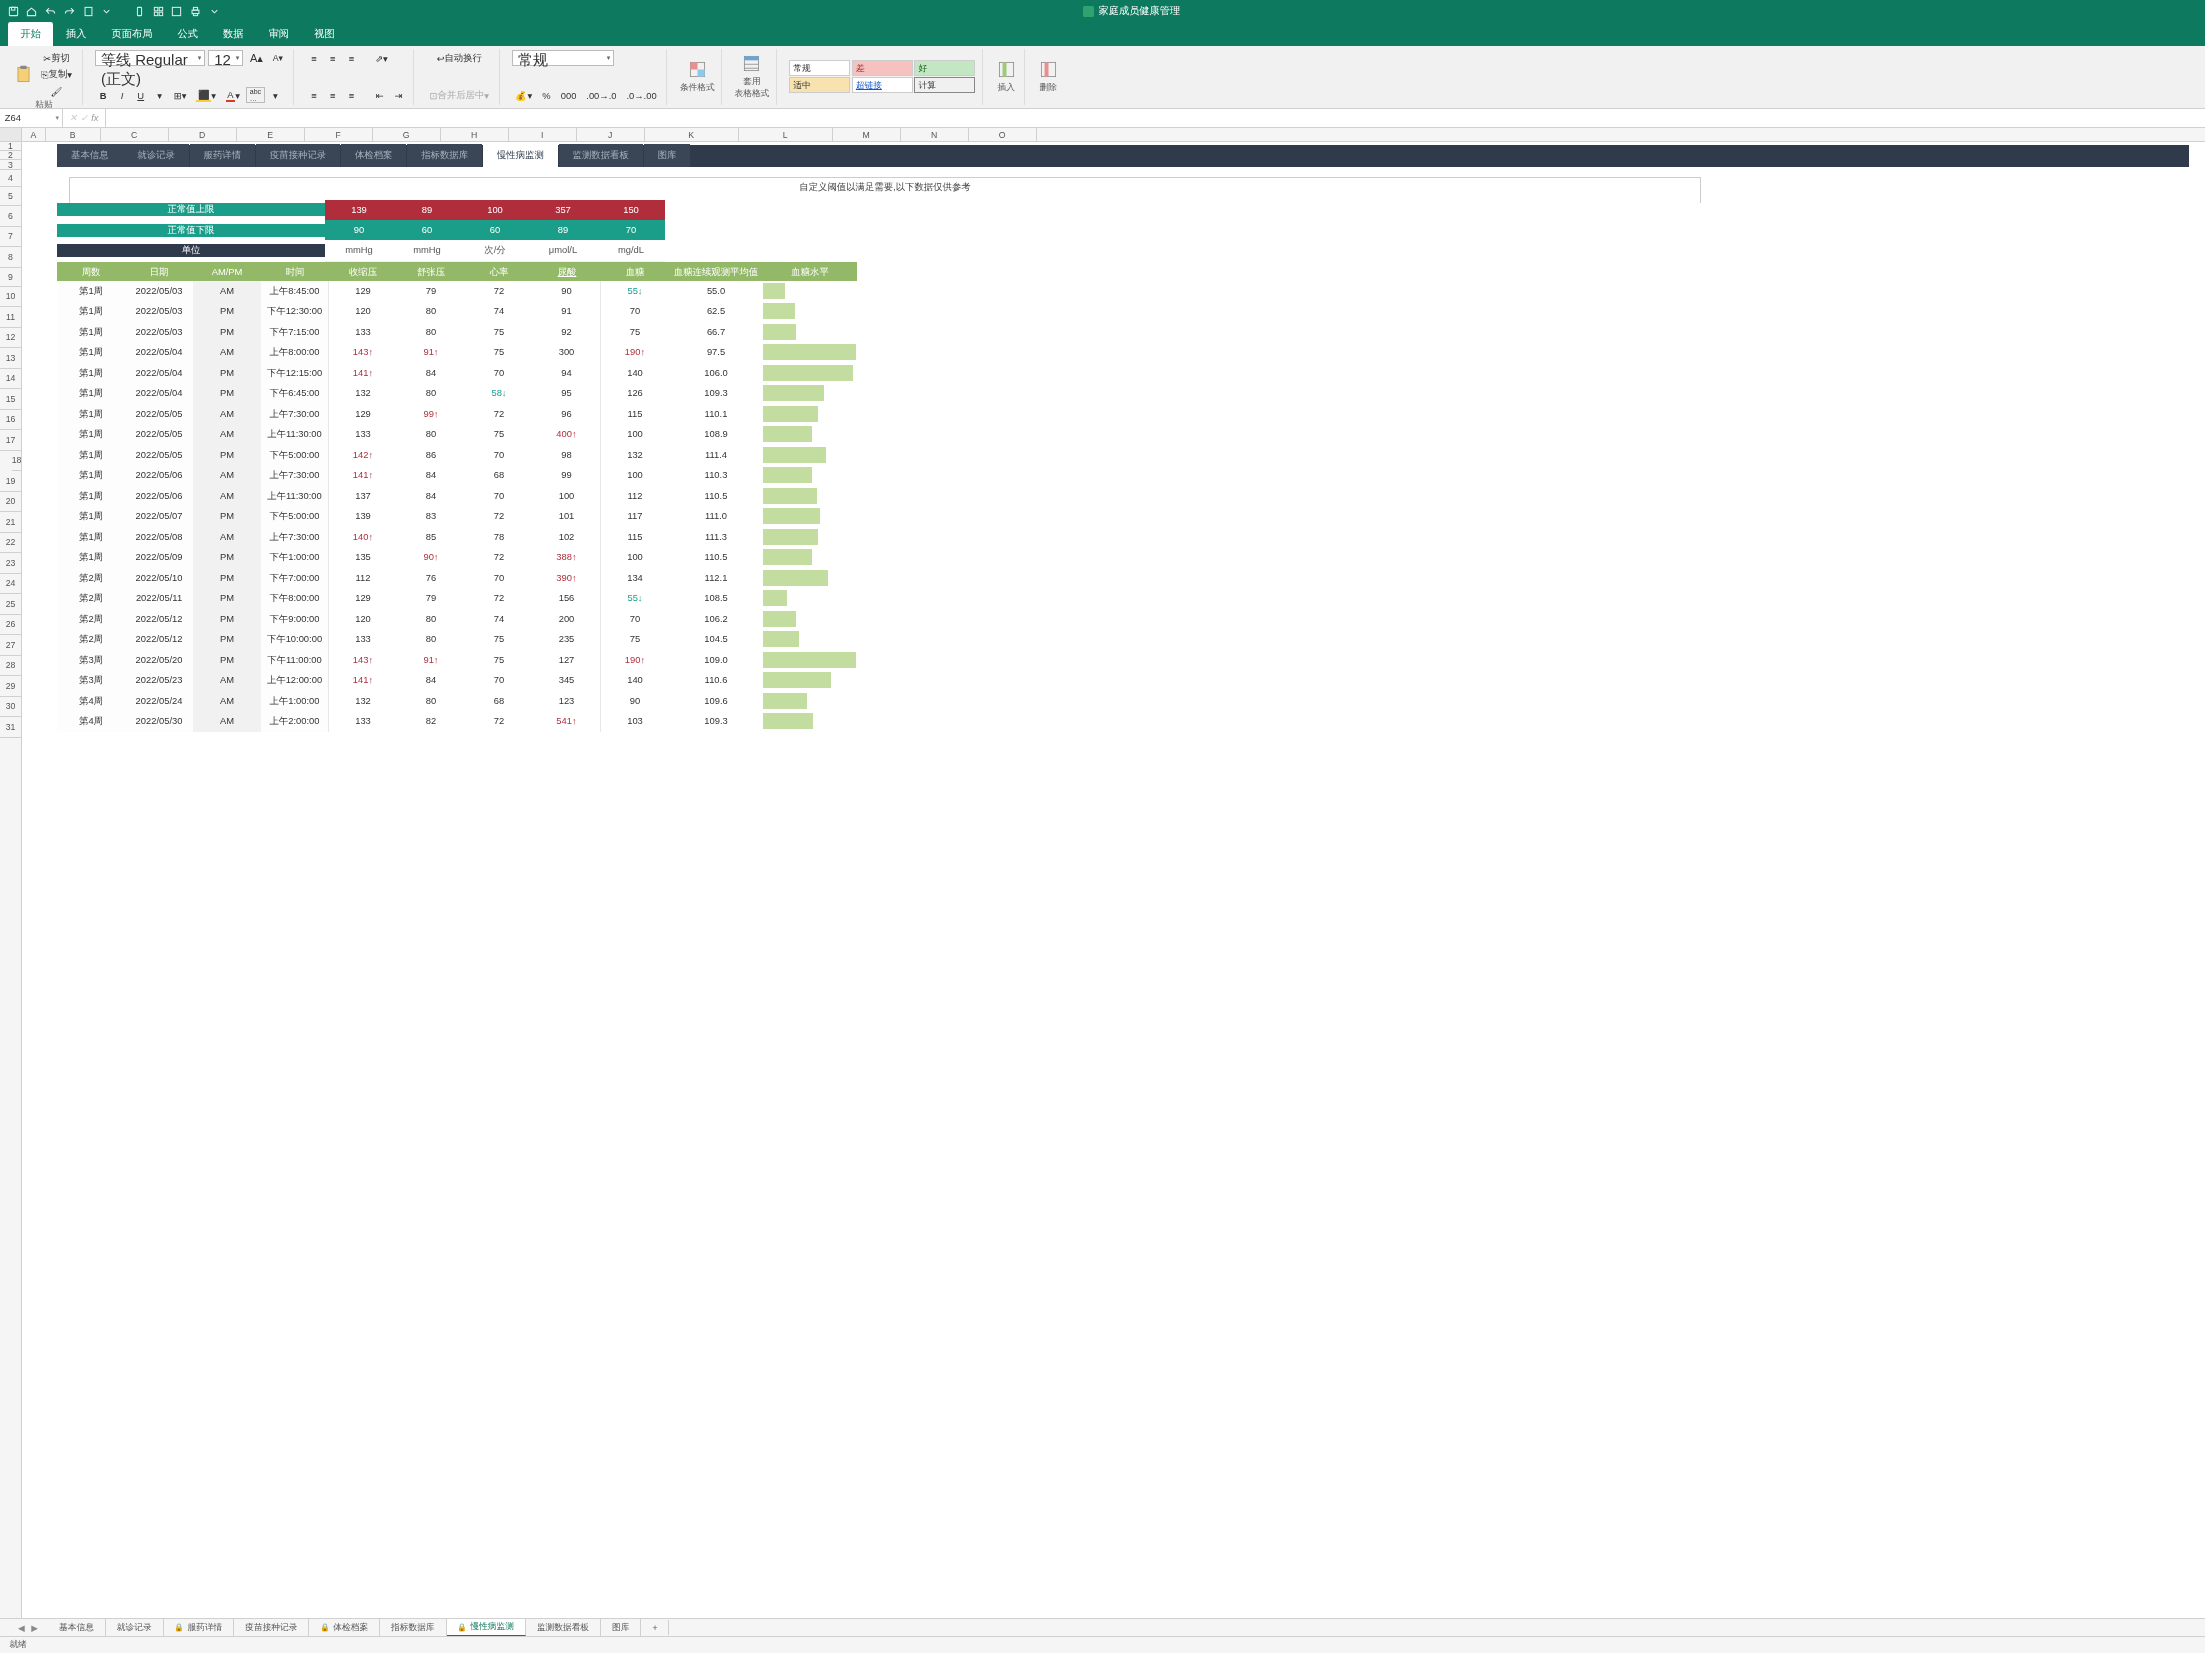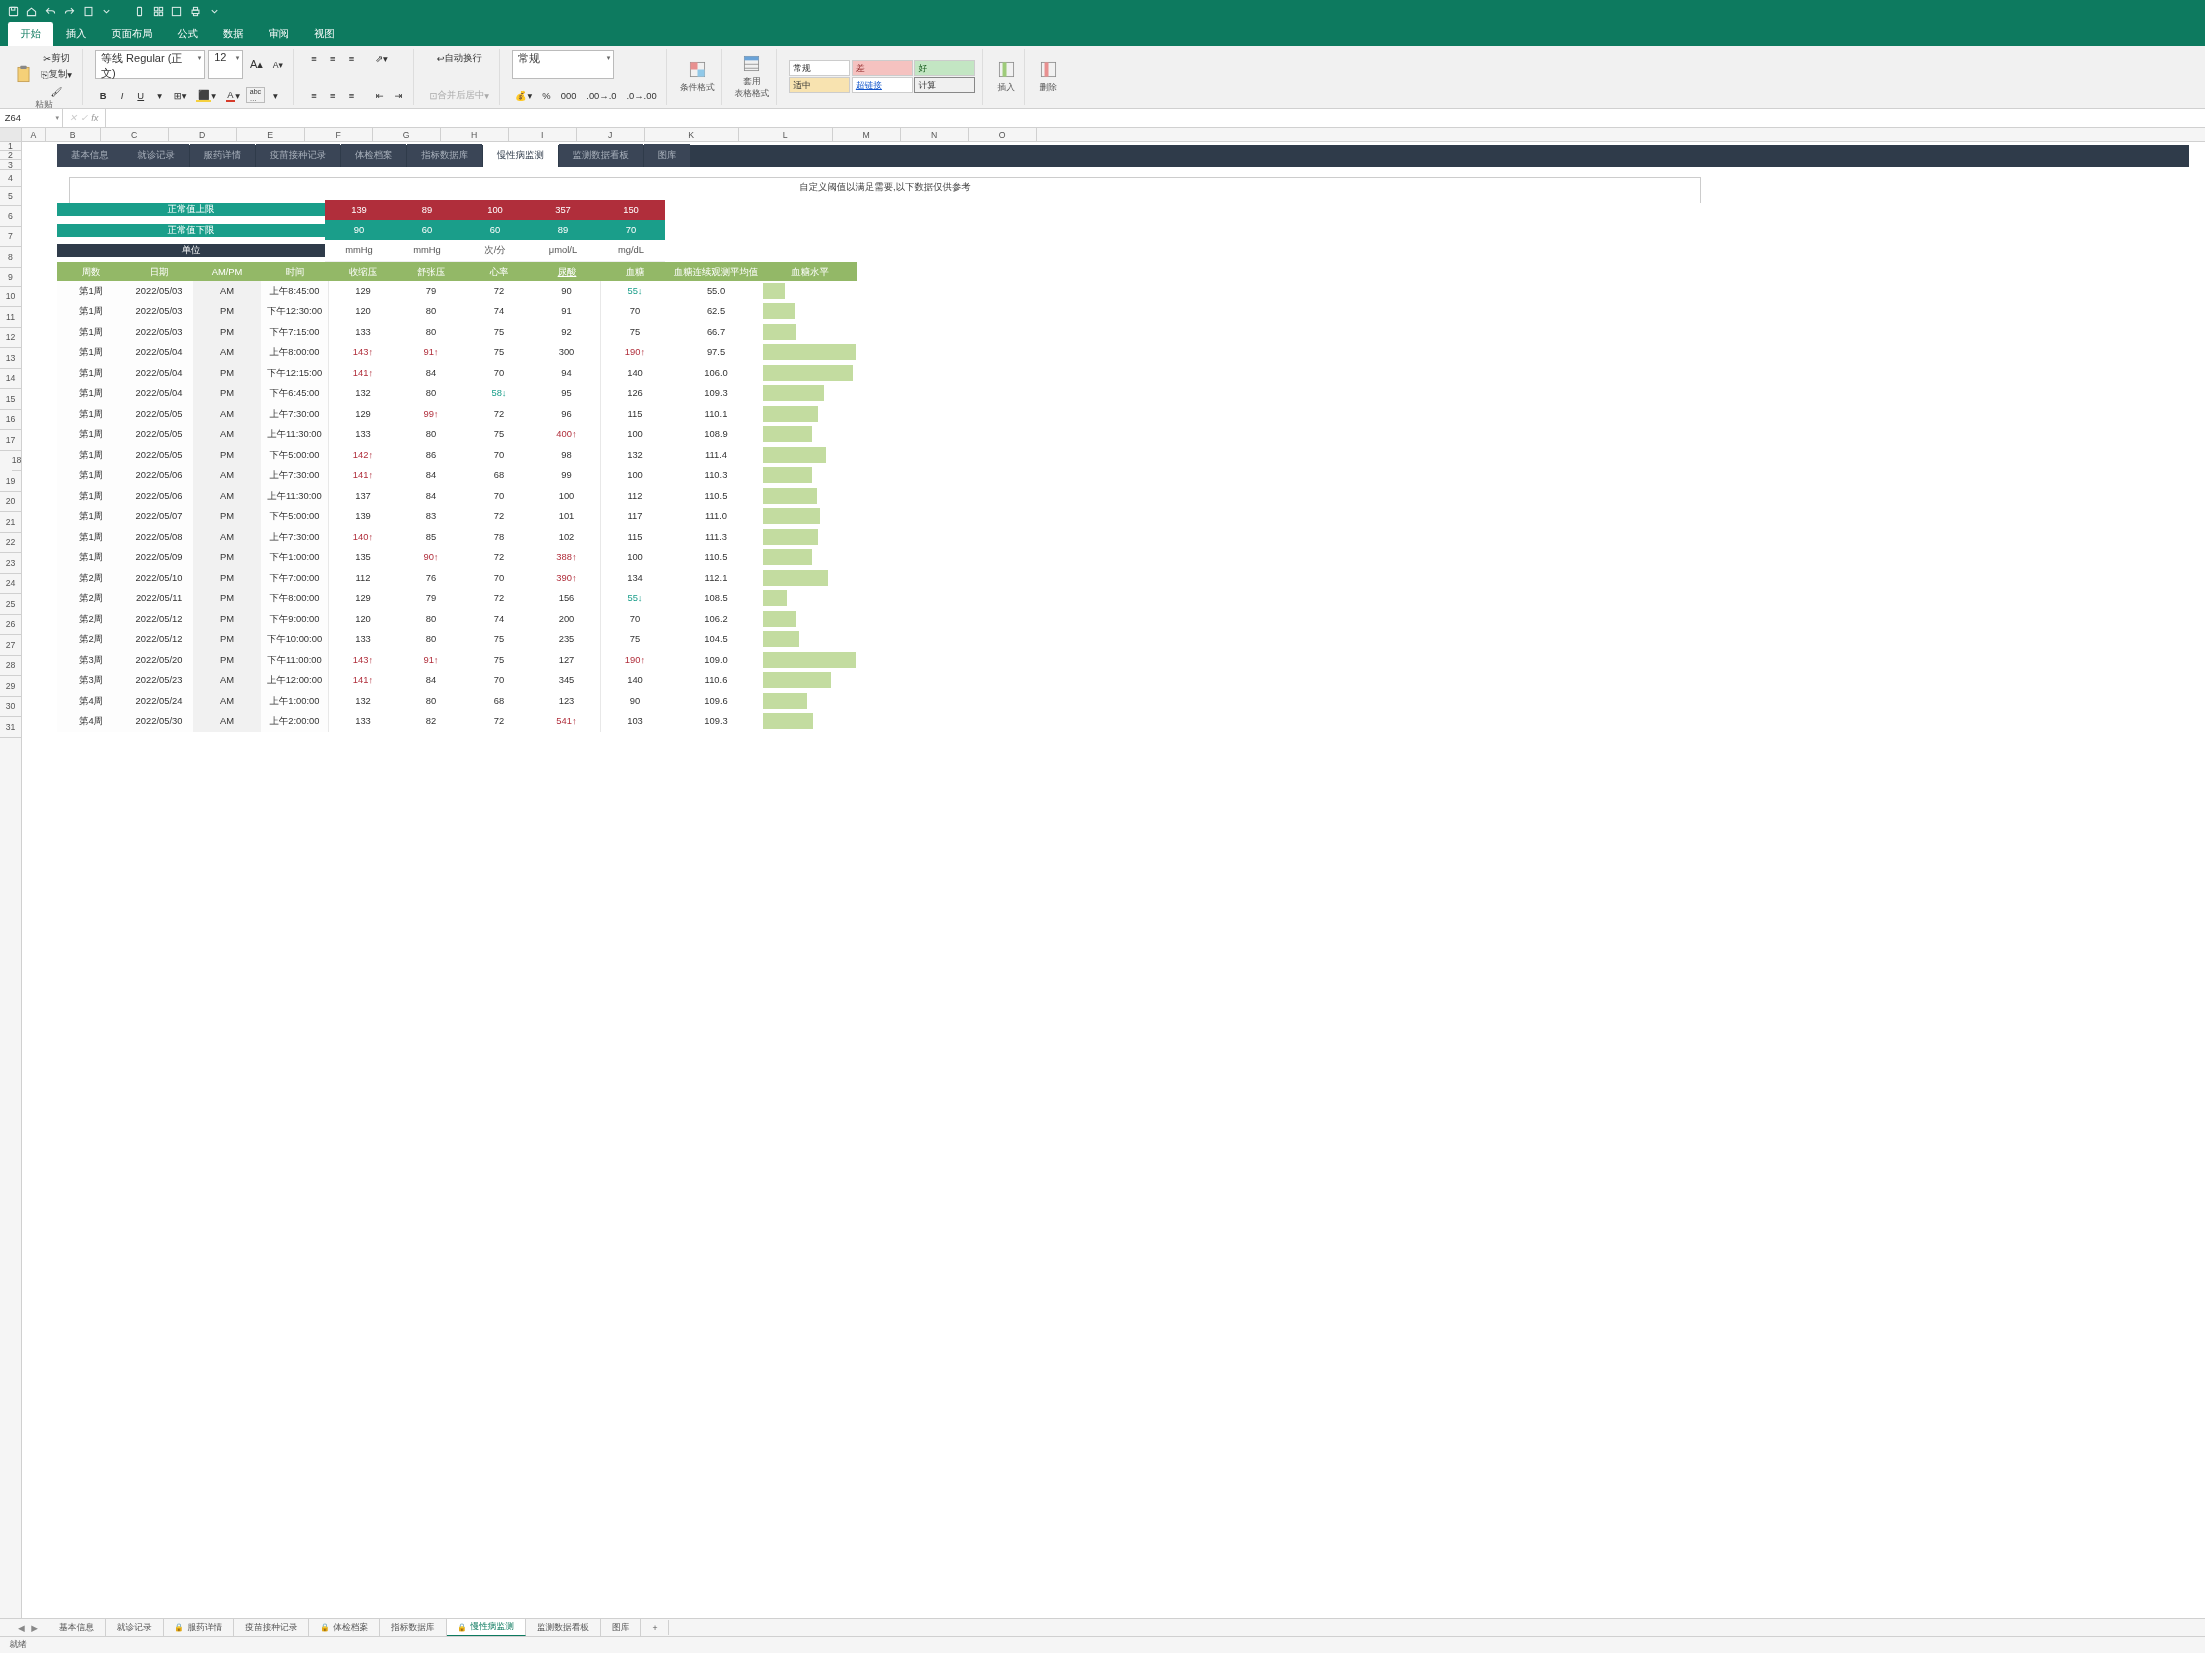--- a/index.html
+++ b/index.html
@@ -176,6 +176,10 @@
           <path d="M4 6l4 4 4-4"></path>
         </svg>
       </span>
+  </div>
+  <div class="tb-title">
+    <span class="doc-ico"></span>
+    <span>家庭成员健康管理</span>
   </div>
   <div style="width:157px"></div>
 </div>

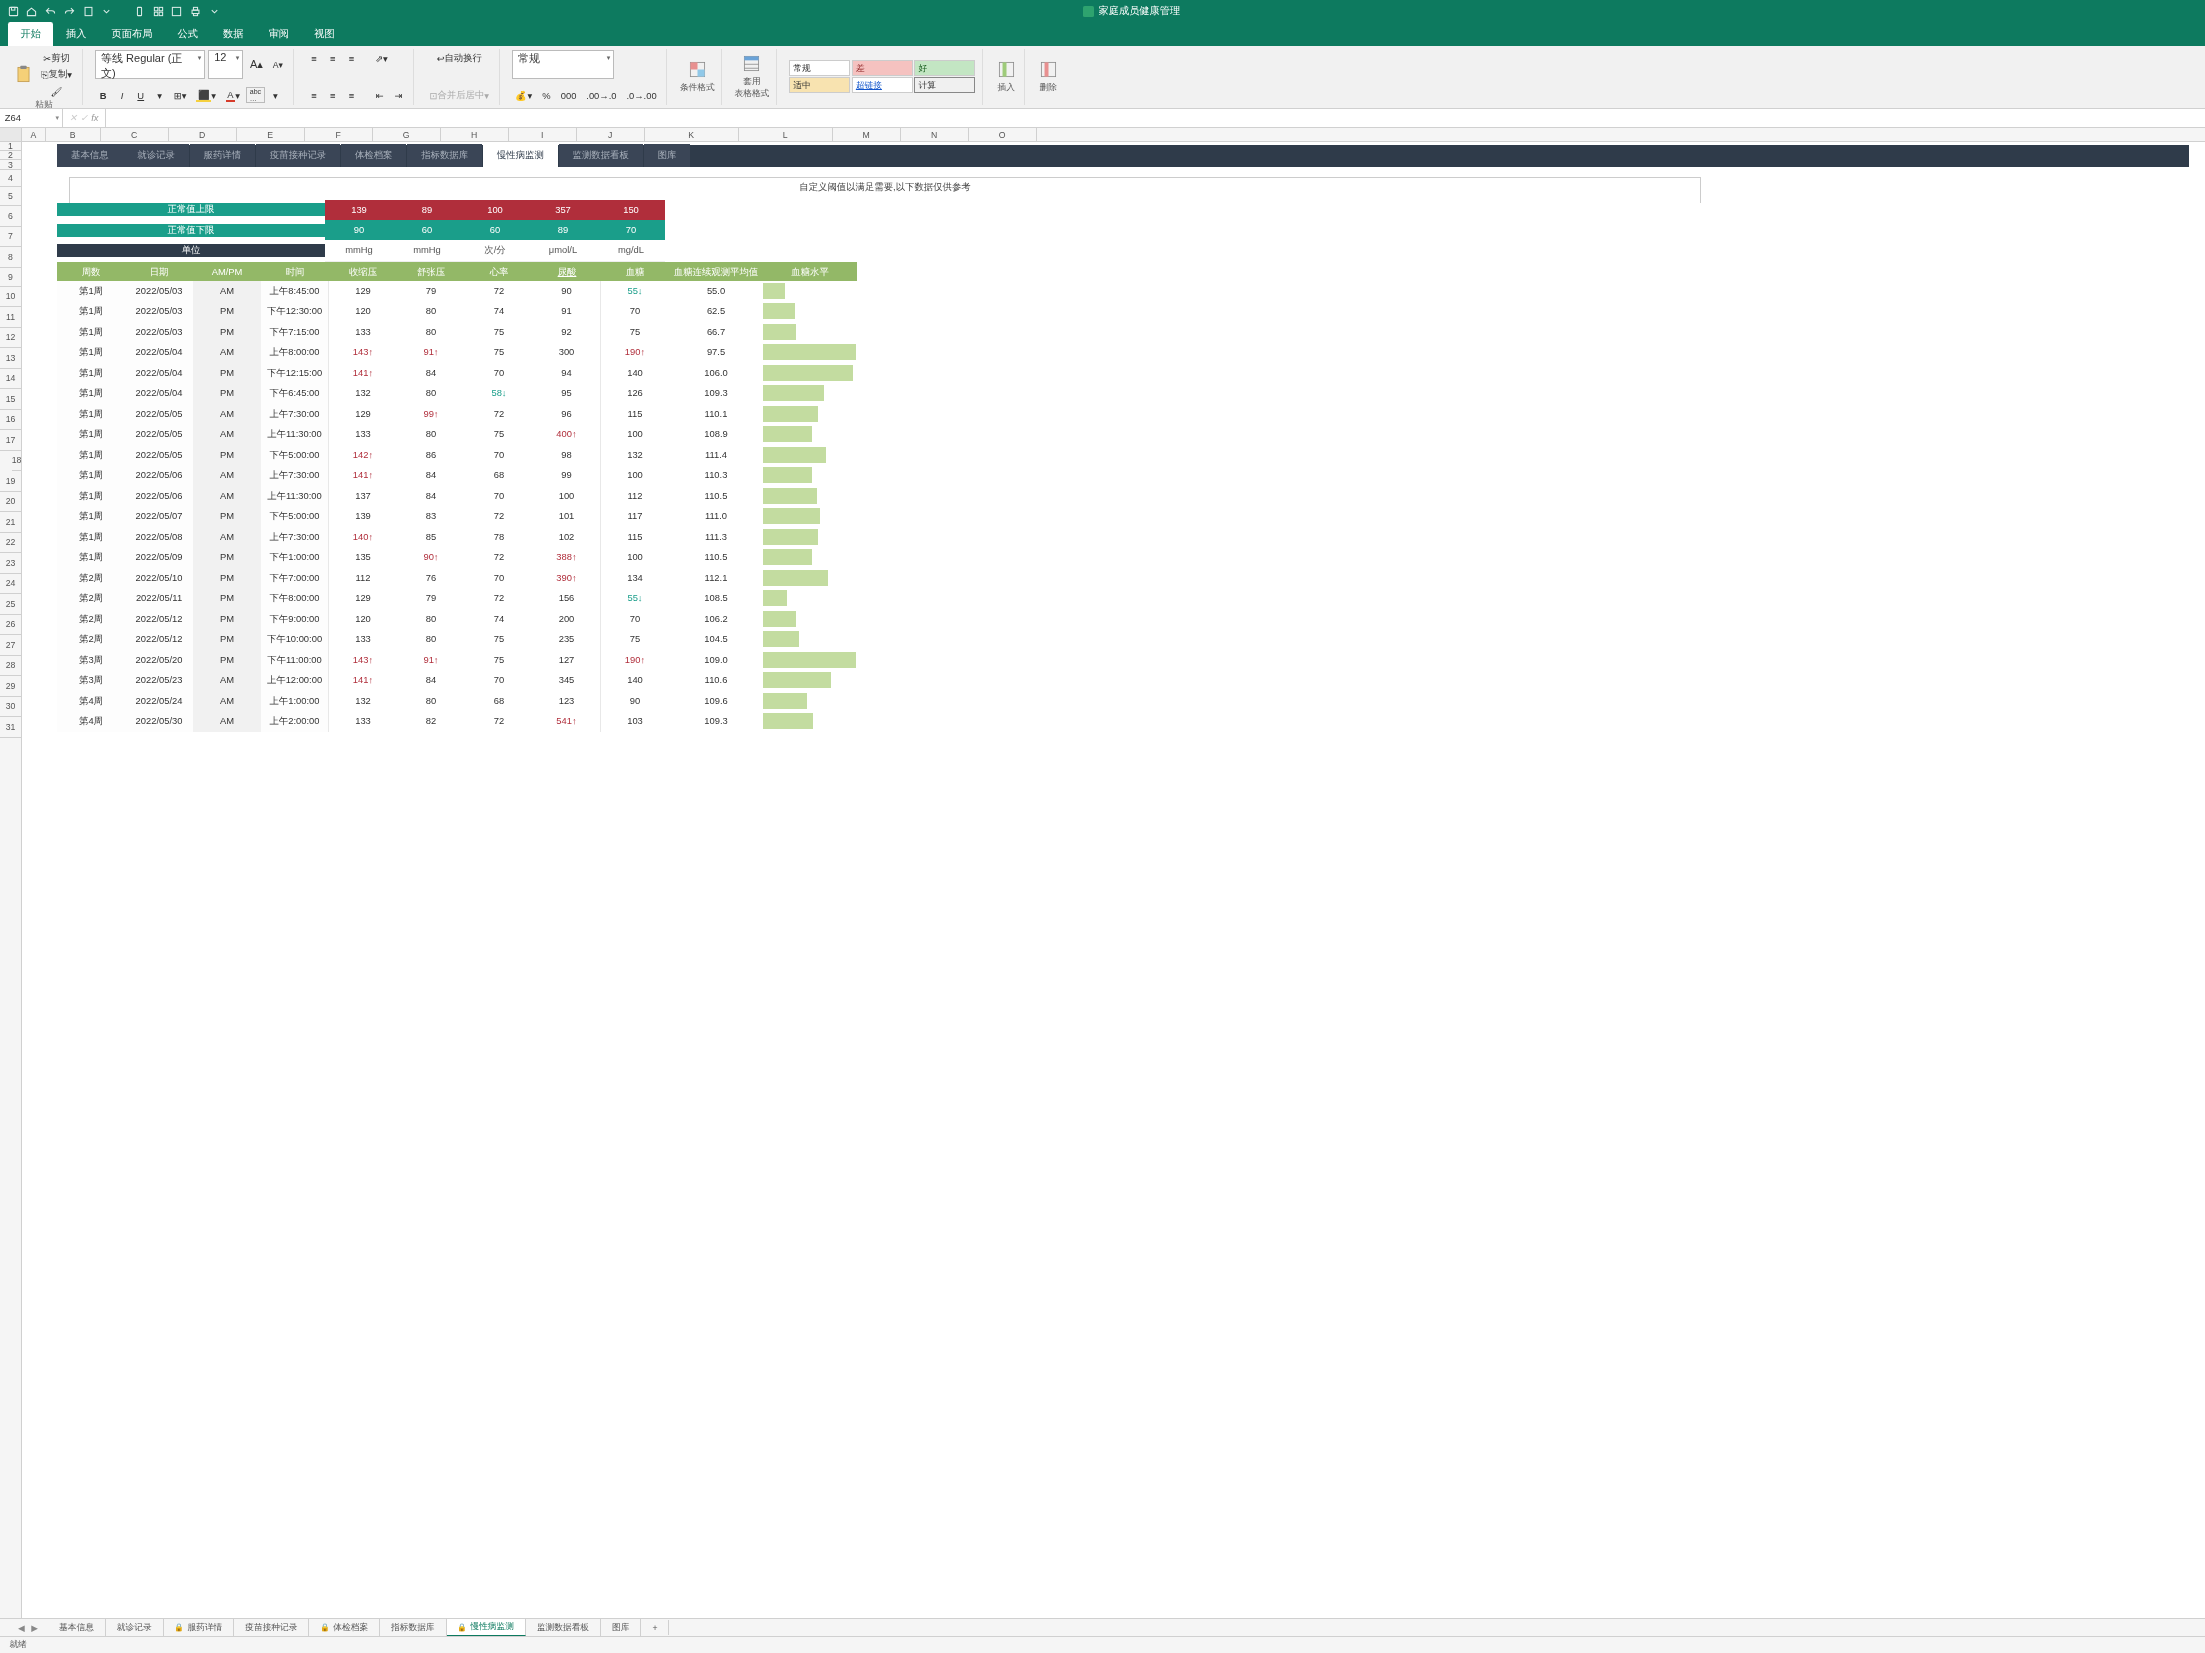--- a/index.html
+++ b/index.html
@@ -26,7 +26,7 @@
 .rlabel { font-size:8.7px; color:#666; text-align:center; }
 .rrow { display:flex; gap:3.1px; align-items:center; }
 .rbtn { min-width:15.7px; height:15.7px; display:flex; align-items:center; justify-content:center; border:0.8px solid transparent; cursor:pointer; font-size:9.4px; padding:0 2.4px; }
-.rsel { height:29px; border:0.8px solid #bbb; background:#fff; font-size:11px; padding:0 14px 0 4.7px; position:relative; cursor:pointer; }
+.rsel { height:16px; border:0.8px solid #bbb; background:#fff; font-size:15px; padding:0 14px 0 4.7px; position:relative; cursor:pointer; }
 .rsel::after { content:"▾"; position:absolute; right:3.1px; top:2.4px; font-size:7px; color:#666; }
 .bigico { width:22px; height:22px; display:flex; align-items:center; justify-content:center; }
 .bigico svg { width:19px; height:19px; }

